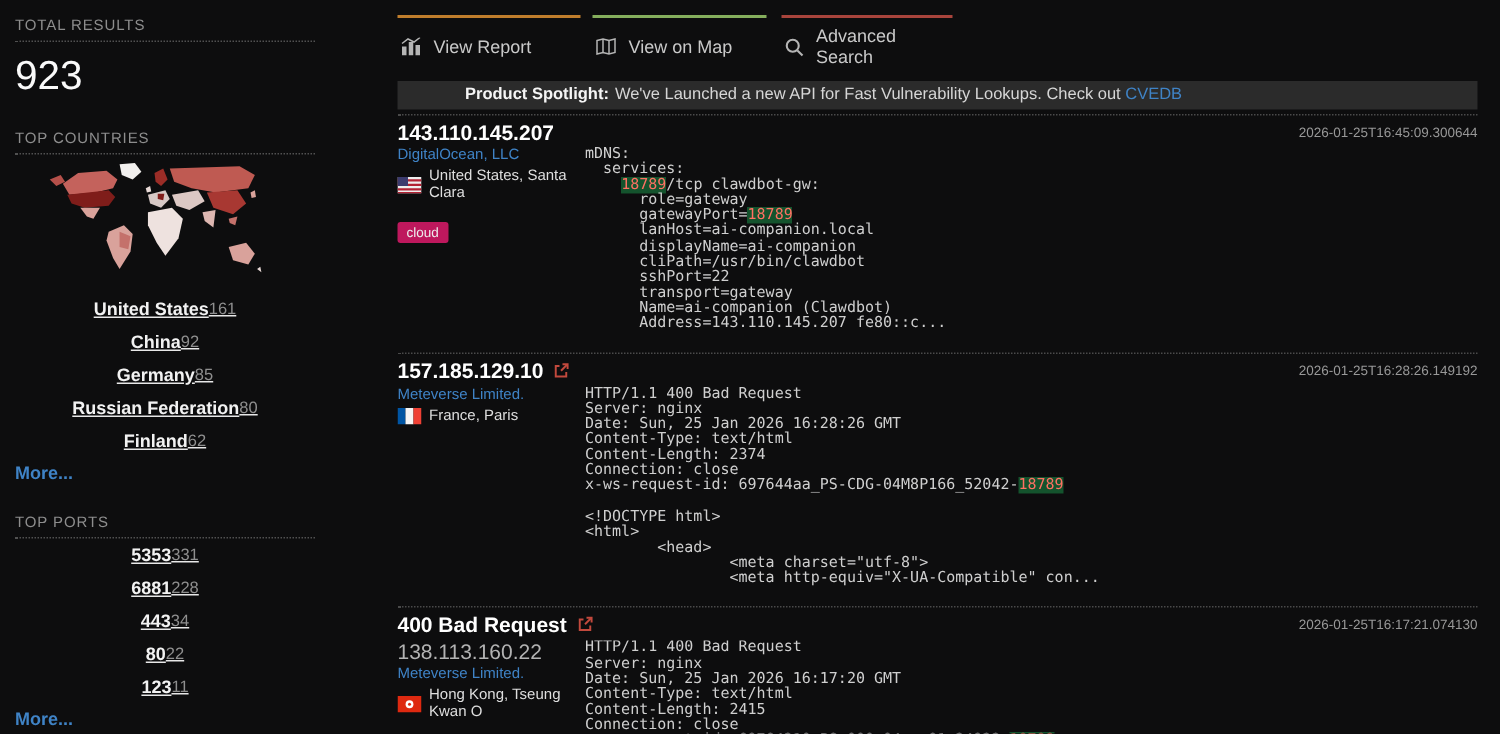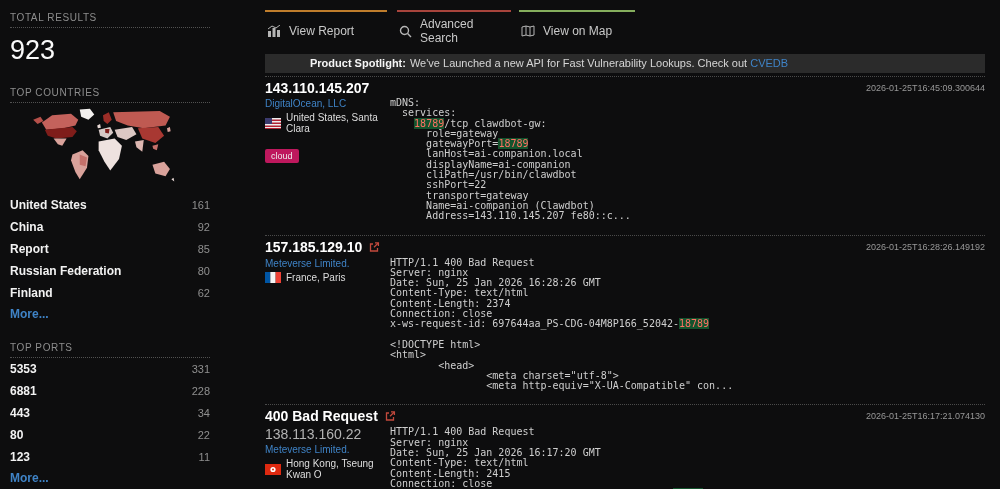--- a/index.html
+++ b/index.html
@@ -174,13 +174,6 @@
         </svg>
         <span>View Report</span>
       </div>
-      <div class="tab tab-search">
-        <svg width="13" height="13" viewBox="0 0 13 13">
-          <circle cx="5.5" cy="5.5" r="4" fill="none" stroke="#b5b5b5" stroke-width="1.4"></circle>
-          <line x1="8.6" y1="8.6" x2="12" y2="12" stroke="#b5b5b5" stroke-width="1.4"></line>
-        </svg>
-        <span>Advanced Search</span>
-      </div>
       <div class="tab tab-map">
         <svg width="14" height="12" viewBox="0 0 14 12">
           <path d="M1,2 L5,1 L9,2 L13,1 L13,10 L9,11 L5,10 L1,11 Z" fill="none" stroke="#b5b5b5" stroke-width="1"></path>
@@ -188,6 +181,13 @@
           <line x1="9" y1="2" x2="9" y2="11" stroke="#b5b5b5" stroke-width="1"></line>
         </svg>
         <span>View on Map</span>
+      </div>
+      <div class="tab tab-search">
+        <svg width="13" height="13" viewBox="0 0 13 13">
+          <circle cx="5.5" cy="5.5" r="4" fill="none" stroke="#b5b5b5" stroke-width="1.4"></circle>
+          <line x1="8.6" y1="8.6" x2="12" y2="12" stroke="#b5b5b5" stroke-width="1.4"></line>
+        </svg>
+        <span>Advanced Search</span>
       </div>
     </div>
 

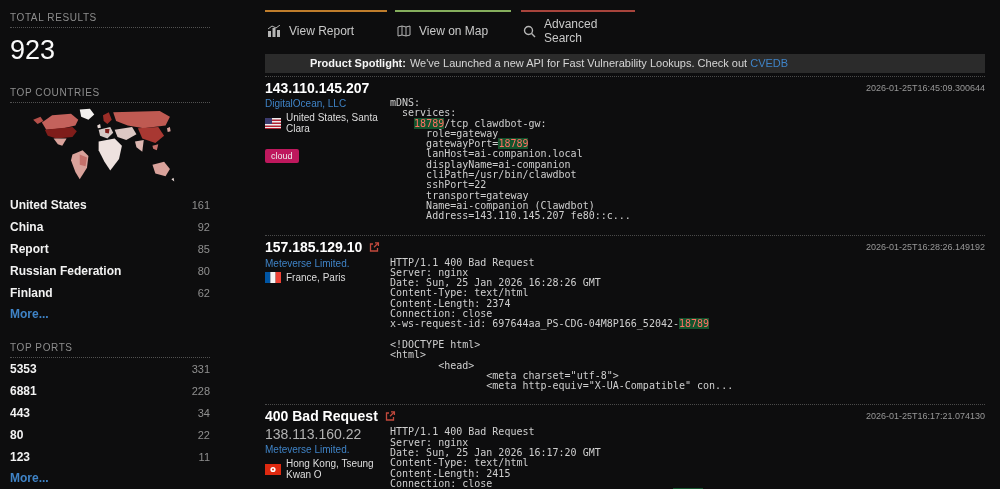--- a/index.html
+++ b/index.html
@@ -19,7 +19,7 @@
   }
   .total-value { font-size:27px; color:#fafafa; font-weight:400; margin:7px 0 21px 0; }
   .map-wrap { padding:5px 0 2px 18px; }
-  .stat-row { display:flex; justify-content:space-between; align-items:center; padding:4px 0; }
+  .stat-row { display:flex; justify-content:center; align-items:center; padding:4px 0;text-decoration:underline; }
   .stat-name { color:#f2f2f2; font-weight:700; font-size:12px; }
   .stat-count { color:#8f8f8f; font-size:11px; }
   .more-link { color:#3f83c6; font-size:12px; font-weight:700; display:inline-block; margin:3px 0 17px 0; }

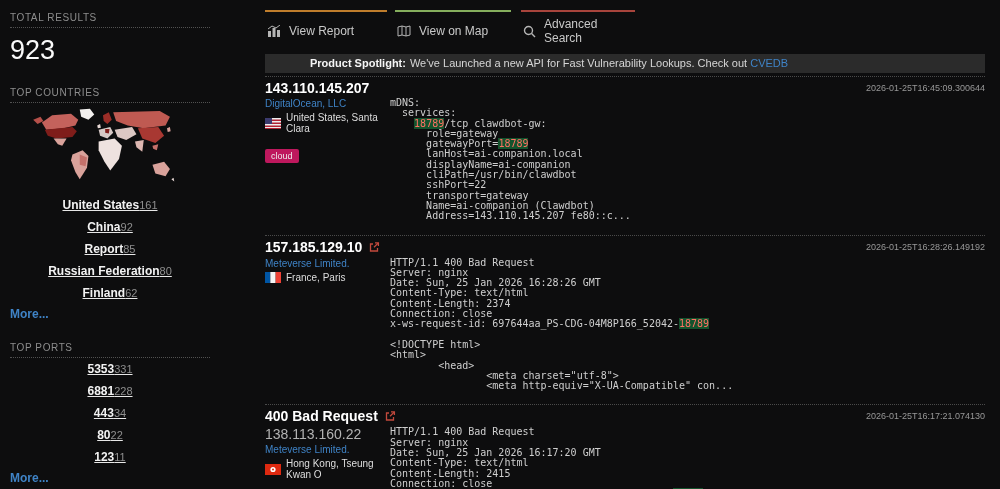--- a/index.html
+++ b/index.html
@@ -120,7 +120,7 @@
       <span class="stat-count">92</span>
     </div>
     <div class="stat-row">
-      <a class="stat-name">Report</a>
+      <a class="stat-name">Germany</a>
       <span class="stat-count">85</span>
     </div>
     <div class="stat-row">

